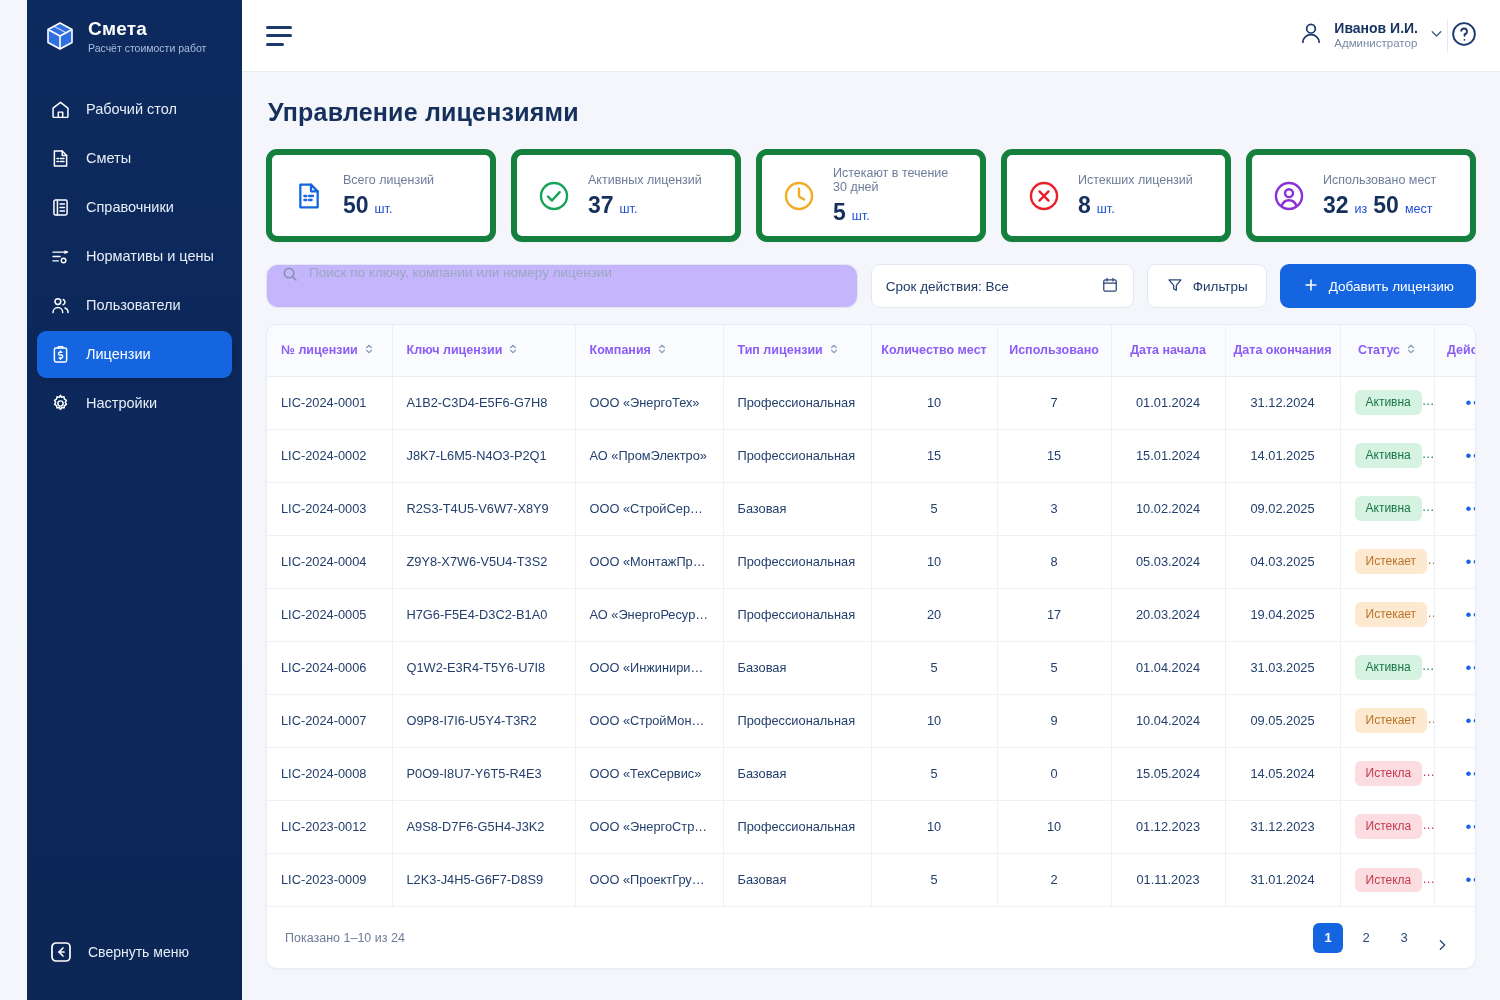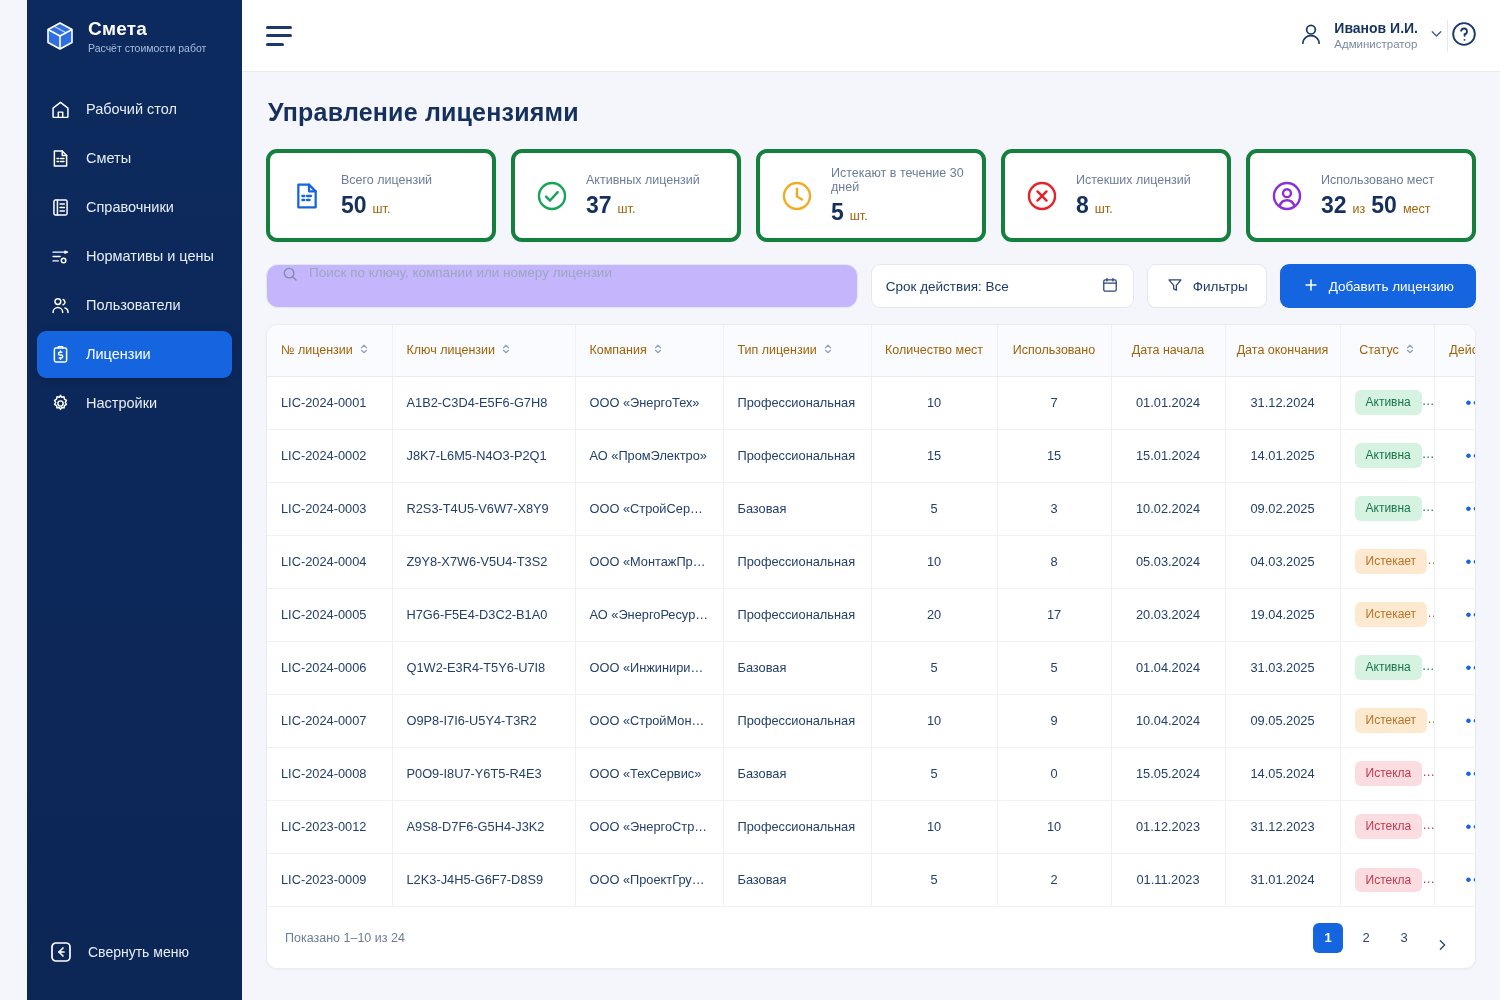--- a/index.html
+++ b/index.html
@@ -72,7 +72,7 @@
   .hamburger span:nth-child(1){ width: 26px; }
   .hamburger span:nth-child(2){ width: 26px; }
   .hamburger span:nth-child(3){ width: 18px; }
-  .topbar-right { margin-left: auto; display: flex; align-items: flex-end; gap: 2px; }
+  .topbar-right { margin-left: auto; display: flex; align-items: flex-start; gap: 2px; }
   .user-block { display: flex; align-items: center; gap: 10px; cursor: pointer; }
   .user-text { display: flex; flex-direction: column; line-height: 1.2; }
   .user-name { font-size: 14px; font-weight: bold; color: #16335f; }

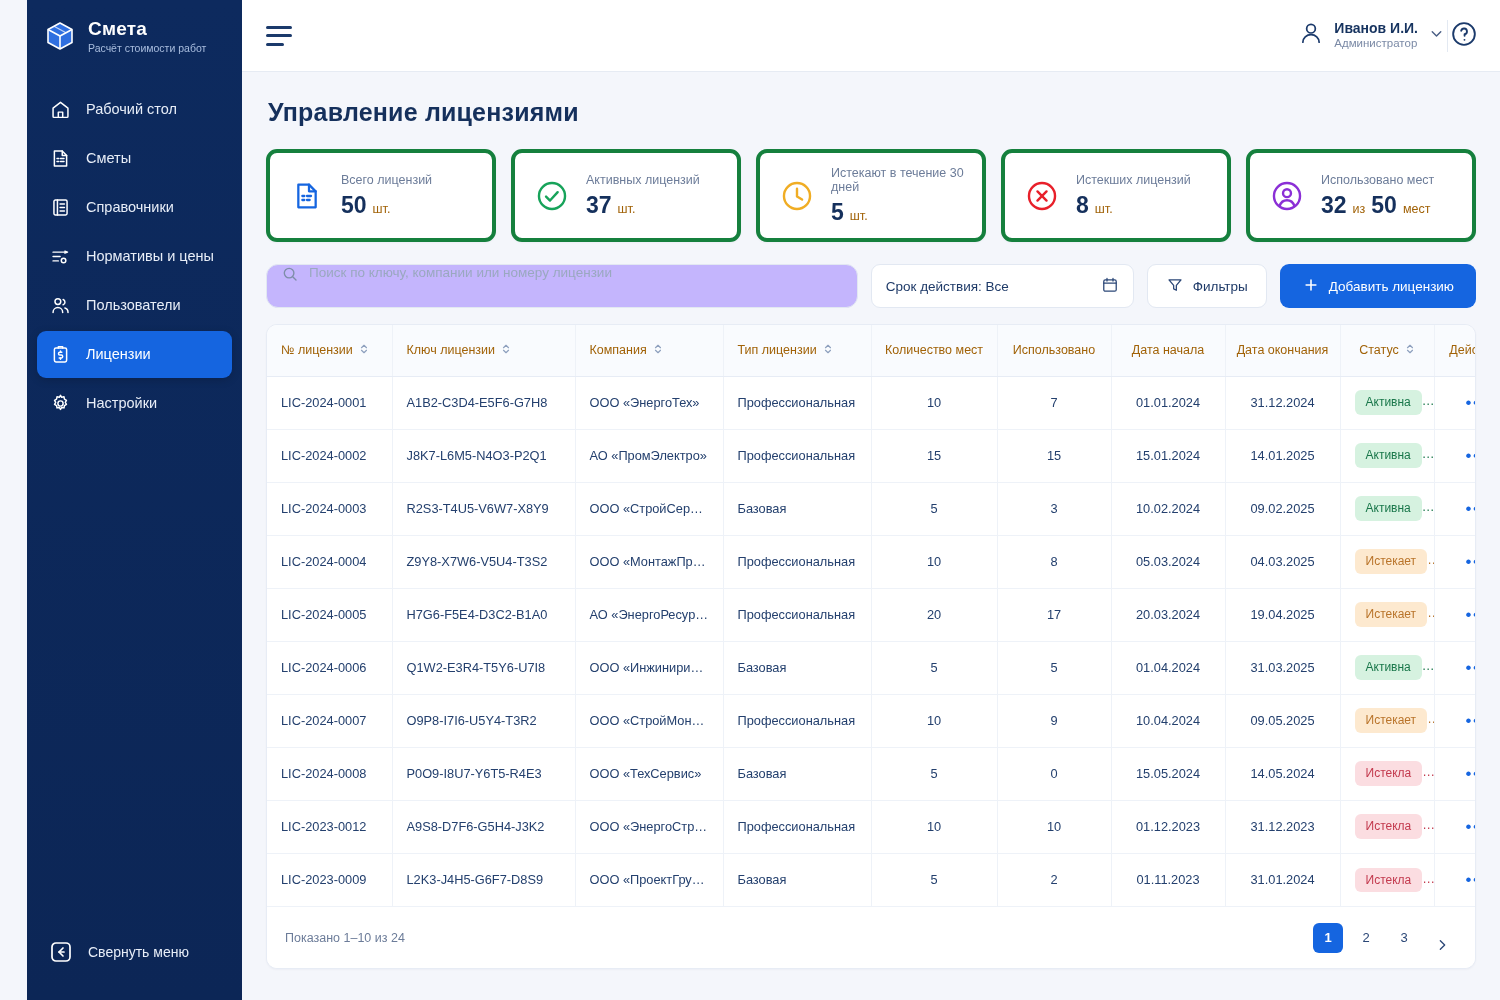--- a/index.html
+++ b/index.html
@@ -87,7 +87,7 @@
   .stat-card {
     flex: 1 1 0;
     background: #ffffff;
-    border: 4px solid #15803d;
+    border: 6px solid #15803d;
     border-radius: 11px;
     height: 93px;
     display: flex; align-items: center; gap: 15px;

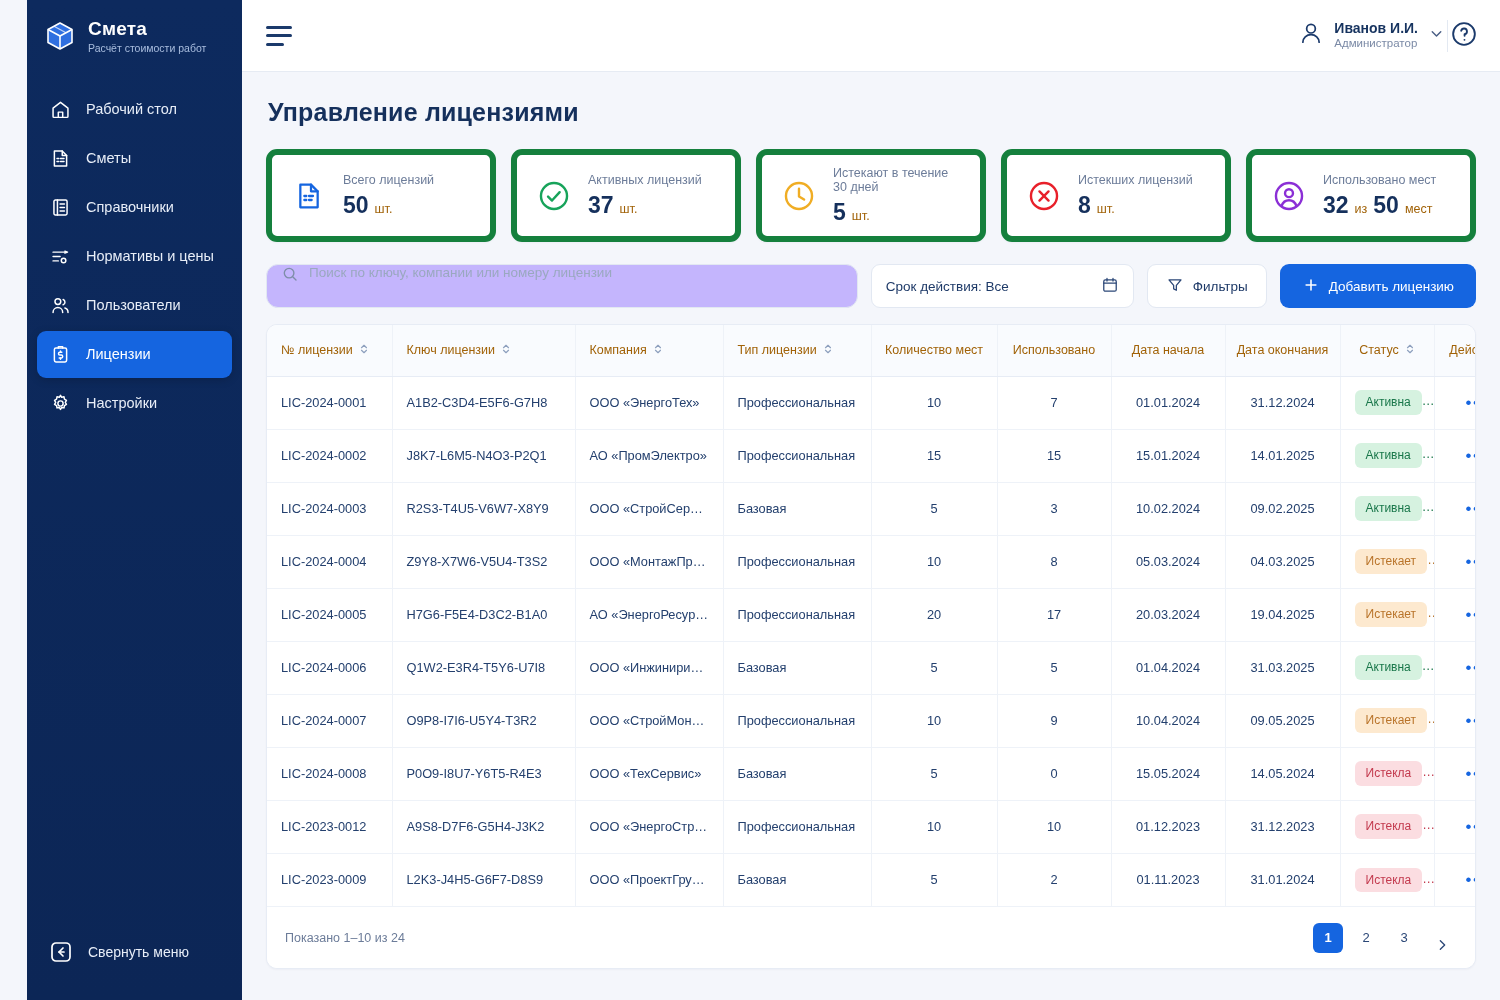--- a/index.html
+++ b/index.html
@@ -99,7 +99,7 @@
   .stat-label { font-size: 12.5px; color: #6c7c99; margin-bottom: 5px; }
   .stat-val { display: flex; align-items: baseline; gap: 6px; }
   .stat-num { font-size: 23px; font-weight: bold; color: #15305c; }
-  .stat-unit { font-size: 12.5px; color: #a16207; }
+  .stat-unit { font-size: 12.5px; color: #1d4ed8; }
 
   
   .toolbar { display: flex; gap: 13px; align-items: center; margin-bottom: 16px; }

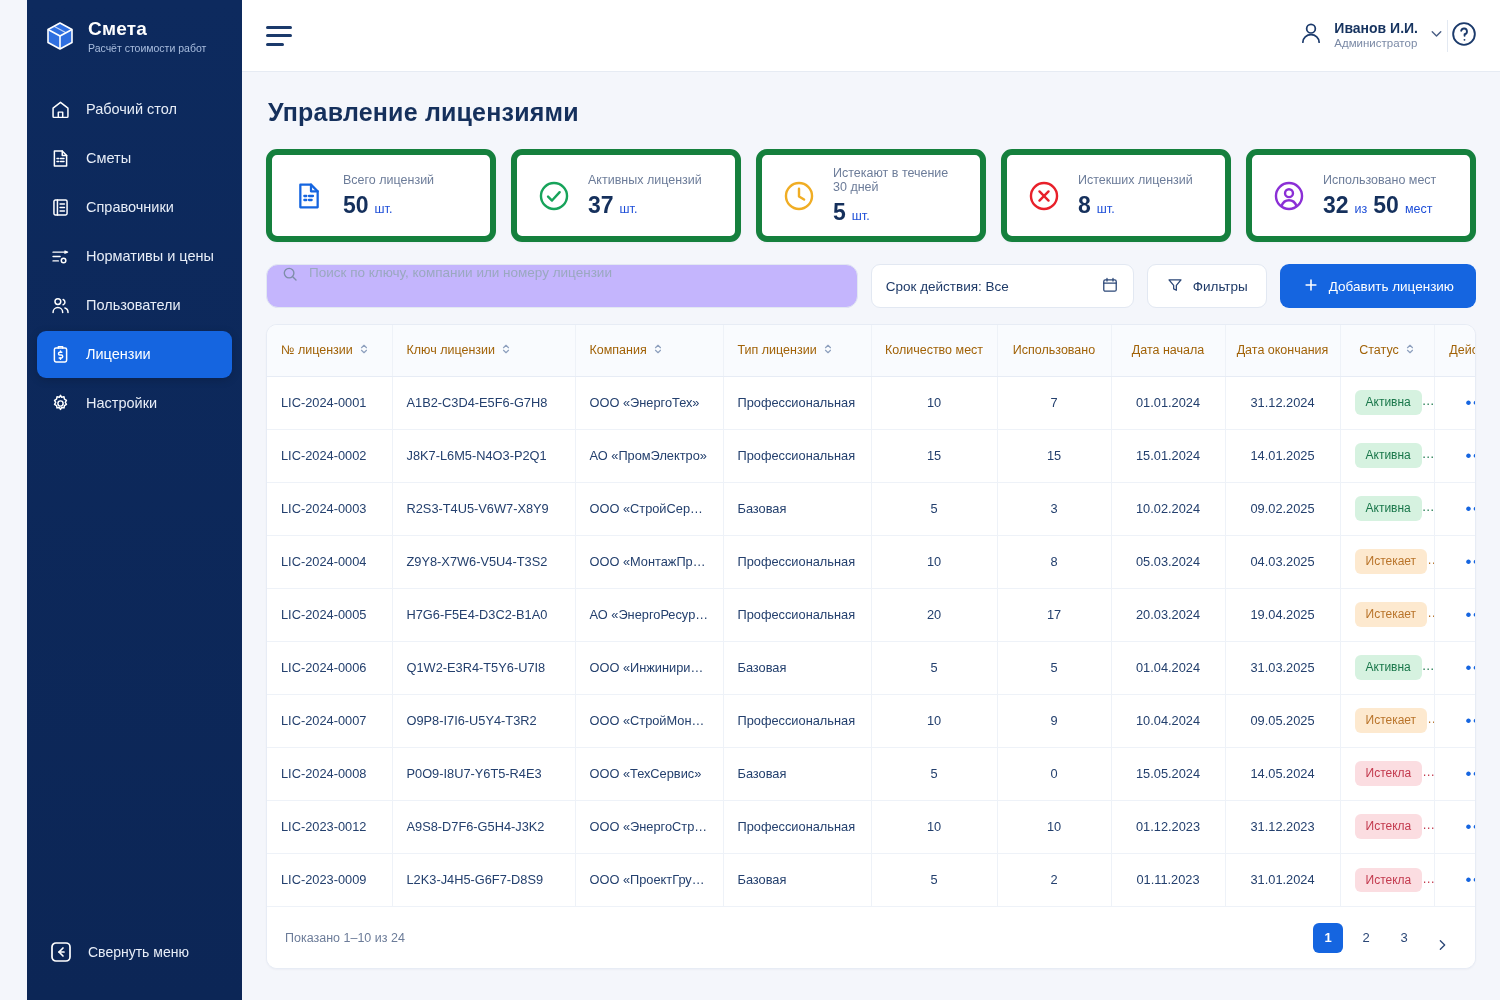--- a/index.html
+++ b/index.html
@@ -144,7 +144,7 @@
   table { width: 100%; border-collapse: collapse; table-layout: fixed; }
   thead th {
     background: #f9fbfe;
-    font-size: 12.5px; font-weight: normal; color: #a16207;
+    font-size: 12.5px; font-weight: bold; color: #8b5cf6;
     height: 51px; text-align: left;
     padding: 0 14px;
     border-bottom: 1px solid #e7ecf5;

